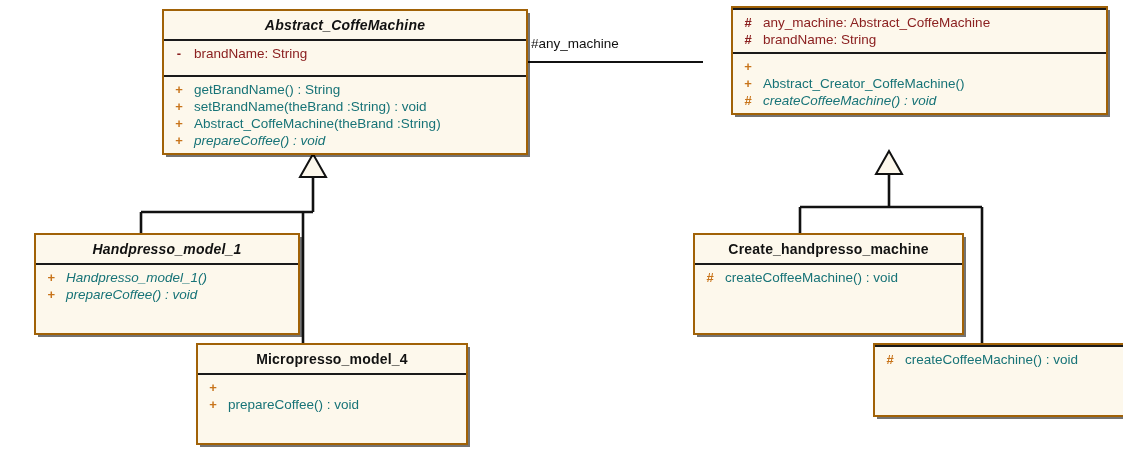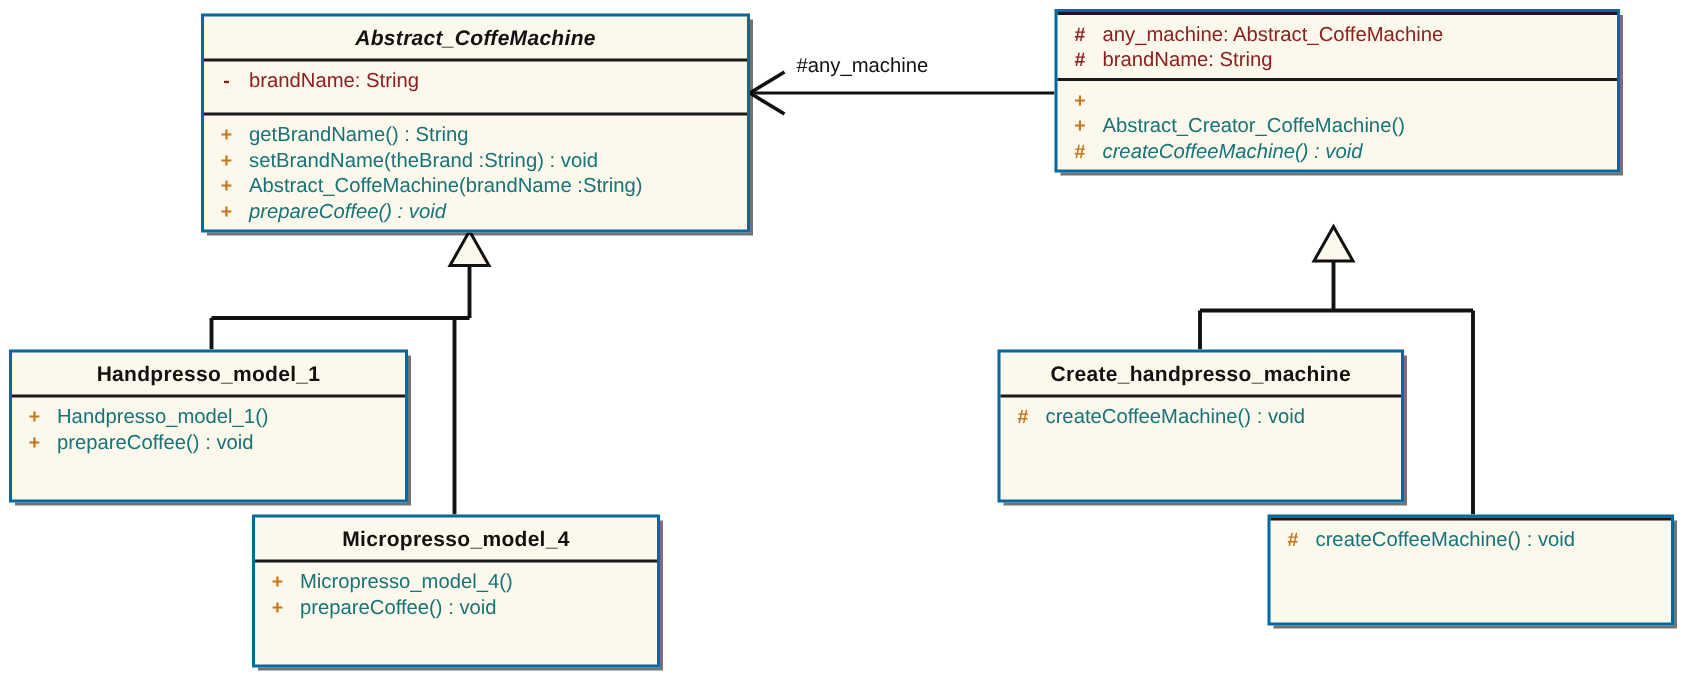--- a/index.html
+++ b/index.html
@@ -36,9 +36,10 @@
     position: absolute;
     box-sizing: border-box;
     background: #FDF8EC;
-    border: 2px solid #0369a1;
+    border: 2px solid #a16207;
     box-shadow: 3px 3px 0 -1px rgba(0,0,0,0.55);
     z-index: 2;
+    margin-left: 28px;
   }
 
   .class-name {

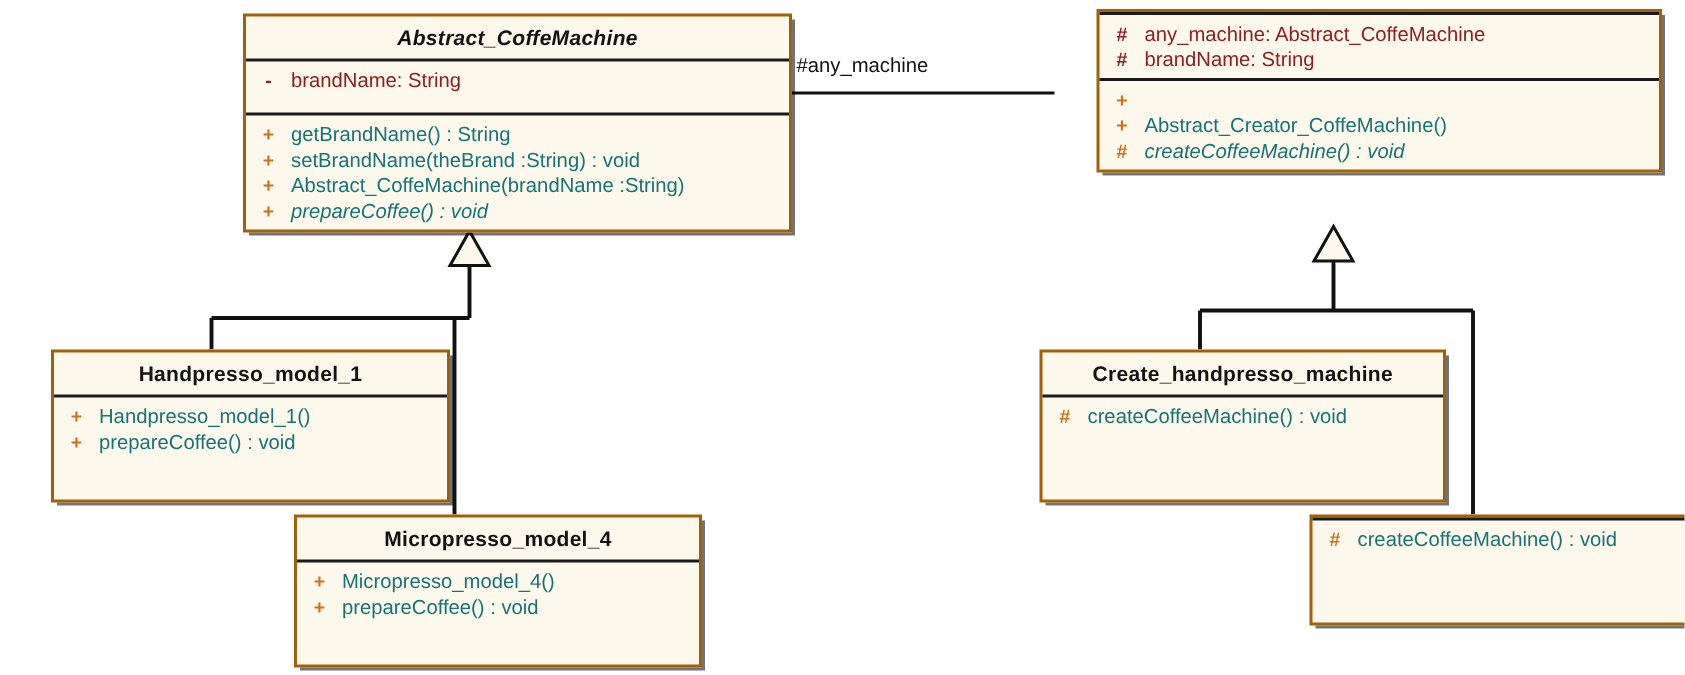--- a/index.html
+++ b/index.html
@@ -157,7 +157,7 @@
       </div>
       <div class="member-row oper">
         <span class="vis">+</span>
-        <span class="member-text">Abstract_CoffeMachine(brandName :String)</span>
+        <span class="member-text">Abstract_CoffeMachine(theBrand :String)</span>
       </div>
       <div class="member-row oper">
         <span class="vis">+</span>

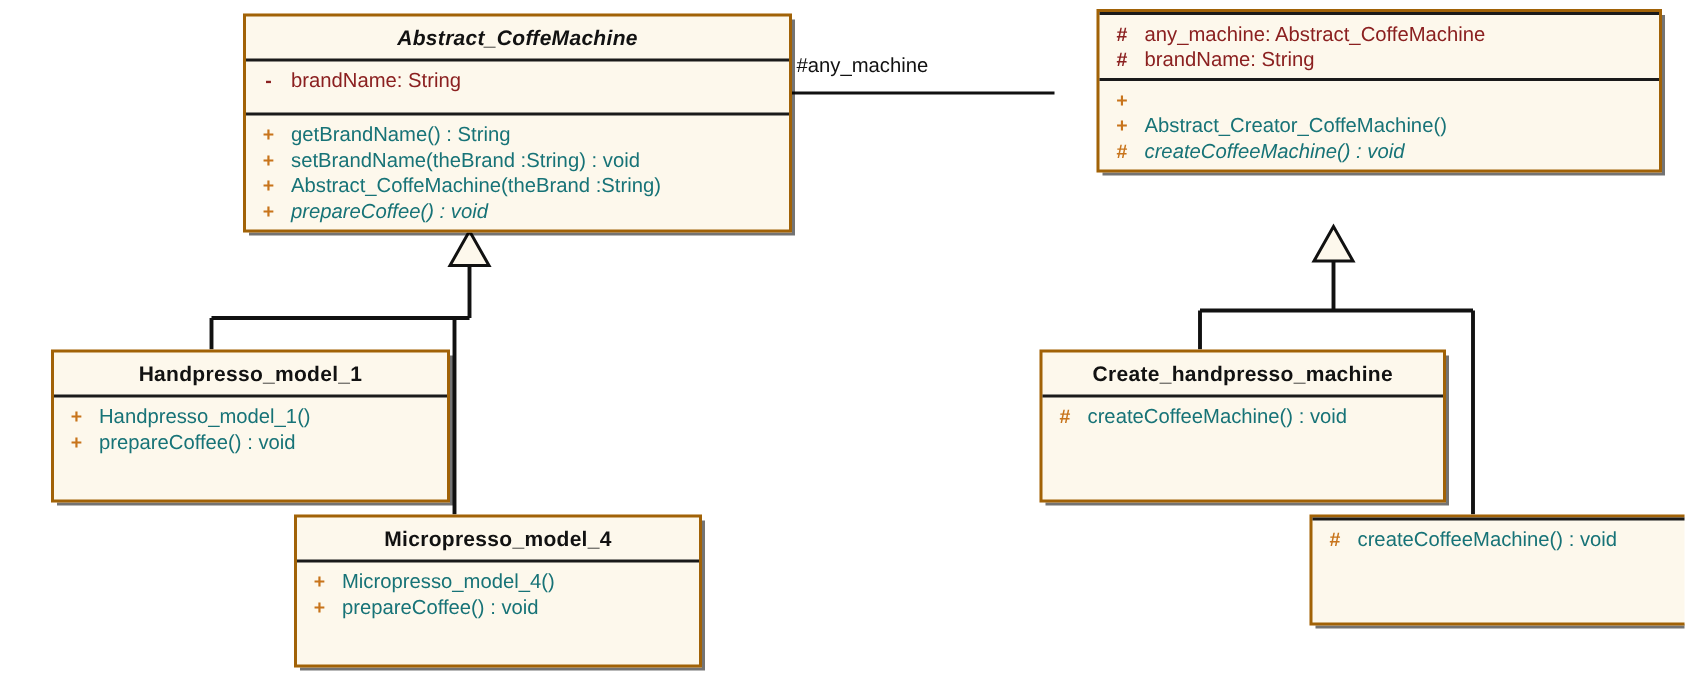--- a/index.html
+++ b/index.html
@@ -192,7 +192,7 @@
     </div>
   </div>
 
-  <div class="uml-class" style="left:6px; top:233px; width:266px;">
+  <div class="uml-class" style="left:6px; top:233px; width:266px;font-style:italic;">
     <div class="class-name">Handpresso_model_1</div>
     <div class="compartment">
       <div class="member-row oper">

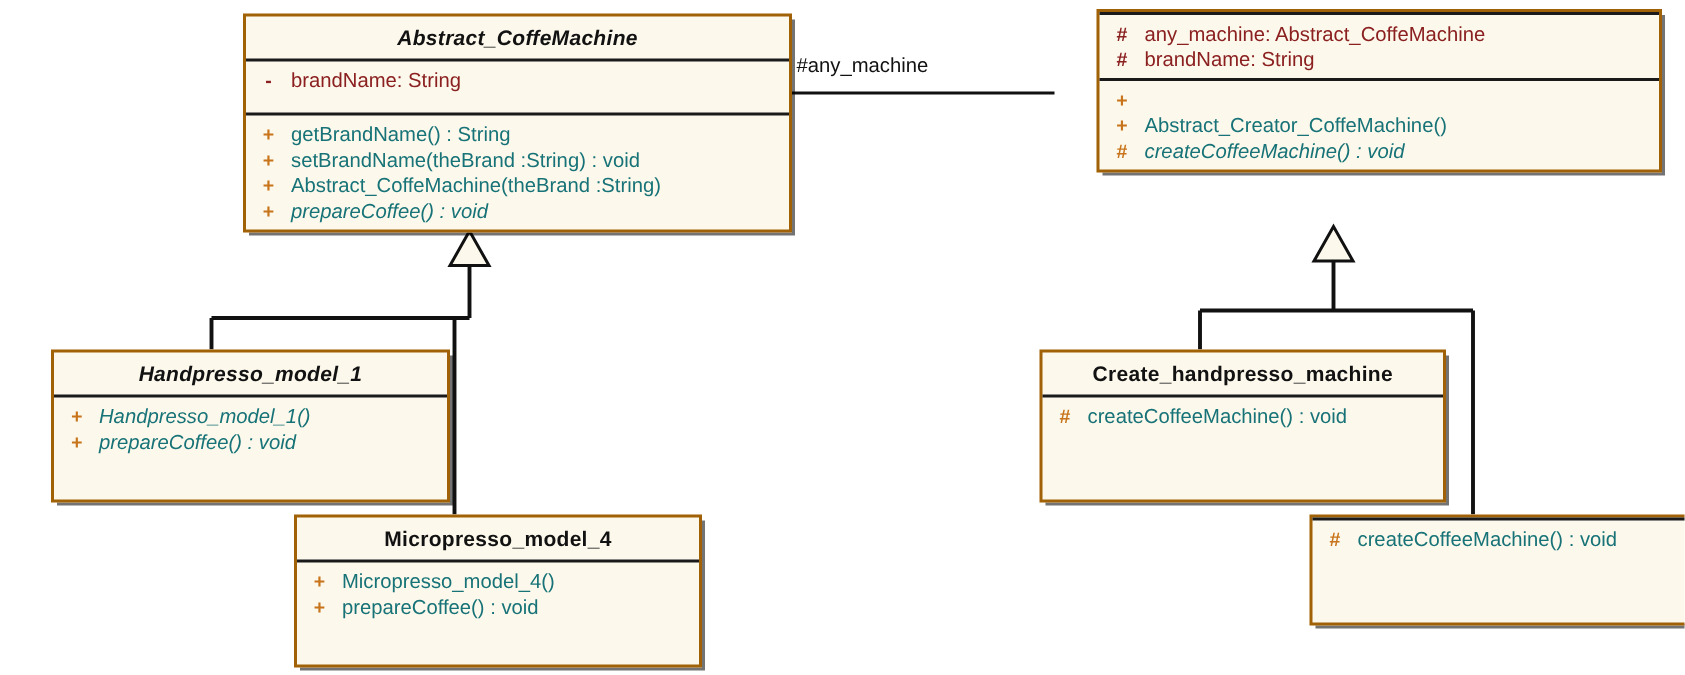--- a/index.html
+++ b/index.html
@@ -212,7 +212,6 @@
     <div class="compartment">
       <div class="member-row oper">
         <span class="vis">+</span>
-        <span class="member-text">Micropresso_model_4()</span>
       </div>
       <div class="member-row oper">
         <span class="vis">+</span>

